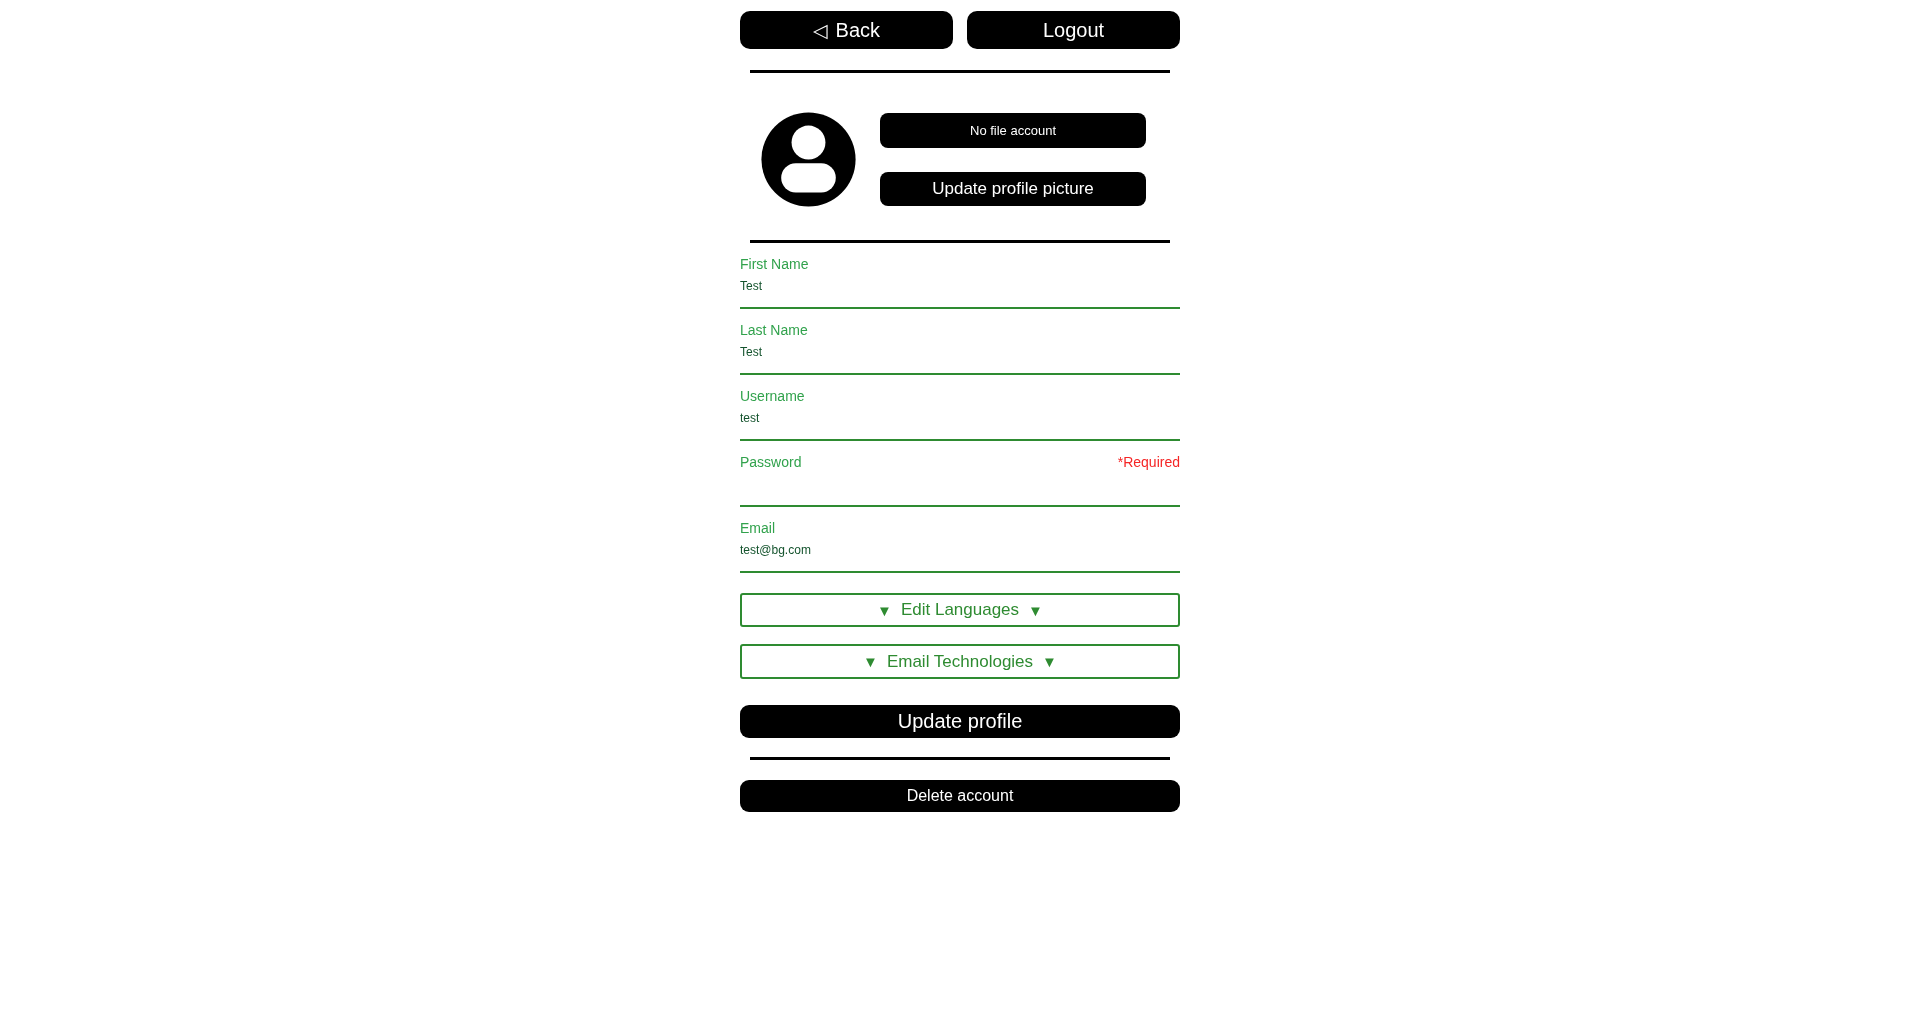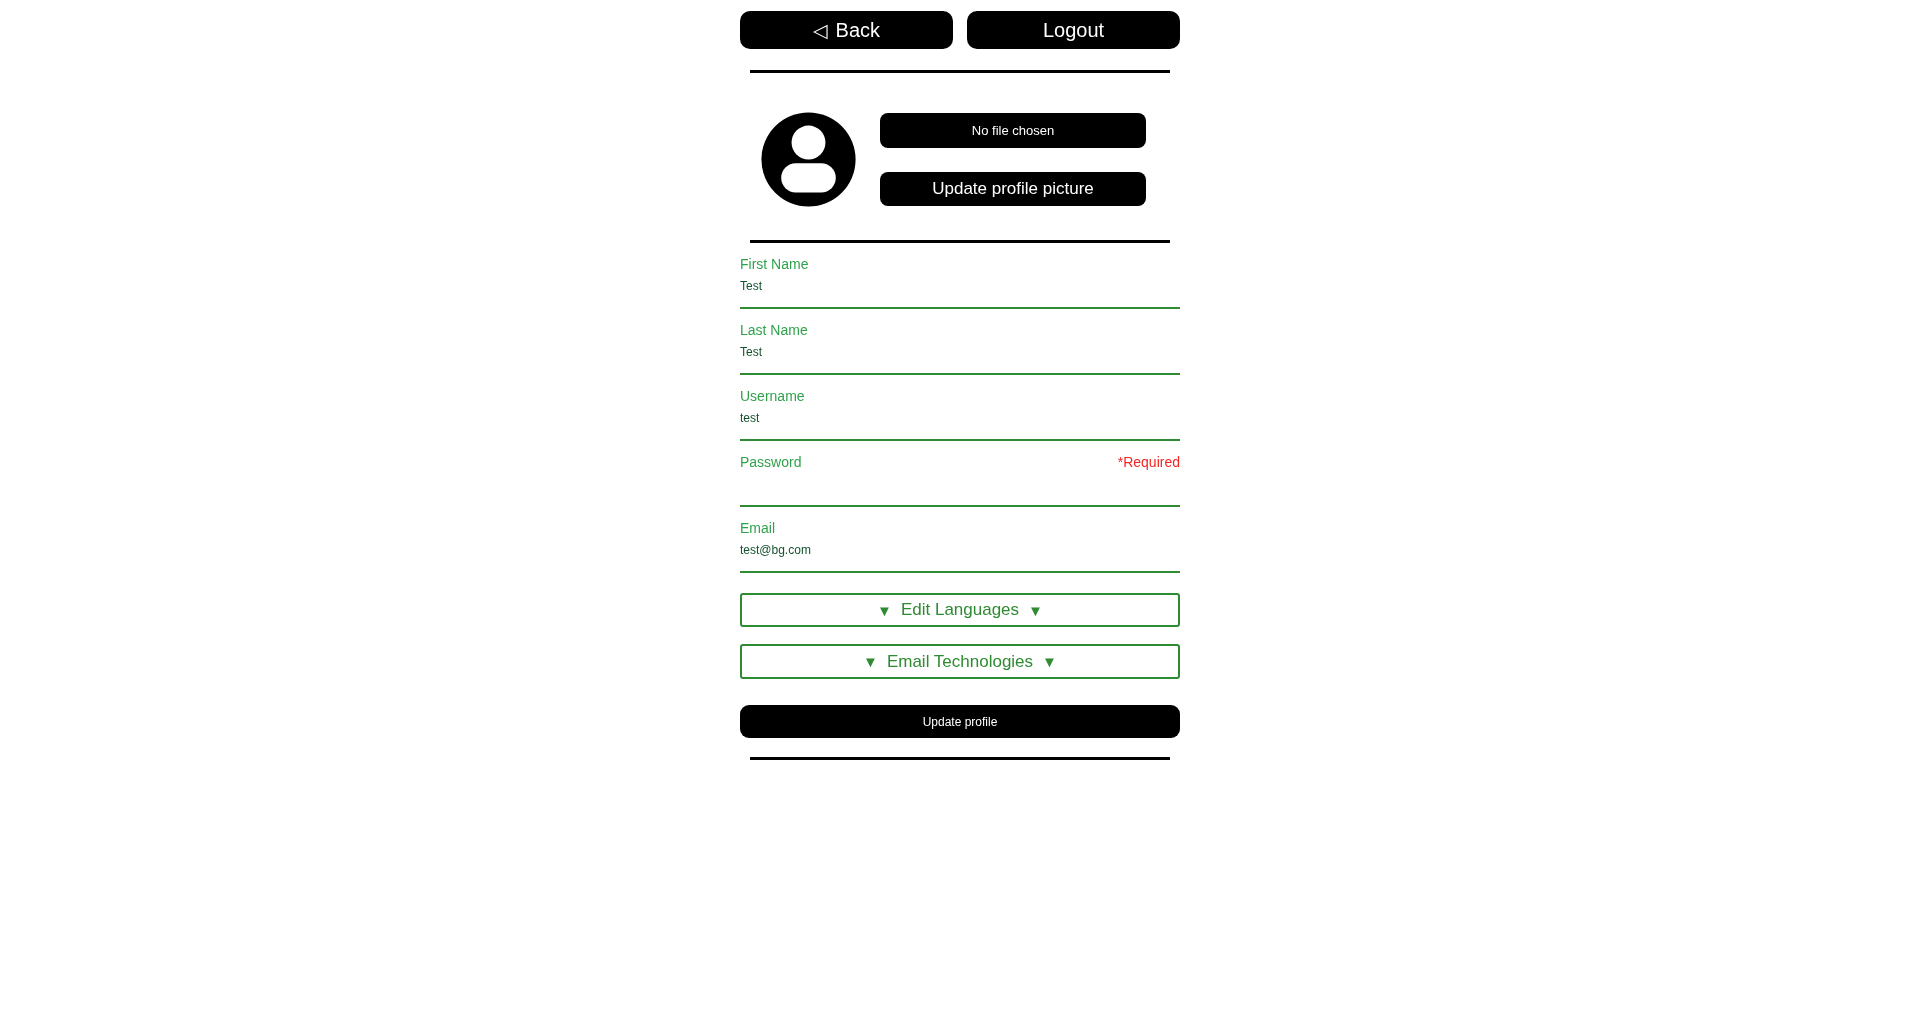--- a/index.html
+++ b/index.html
@@ -179,7 +179,7 @@
     </div>
     <div class="pic-buttons">
       <button class="btn-black file-btn">
-        <span>No file chosen</span>
+        <span>No file account</span>
       </button>
       <button class="btn-black update-pic-btn">
         <span>Update profile picture</span>

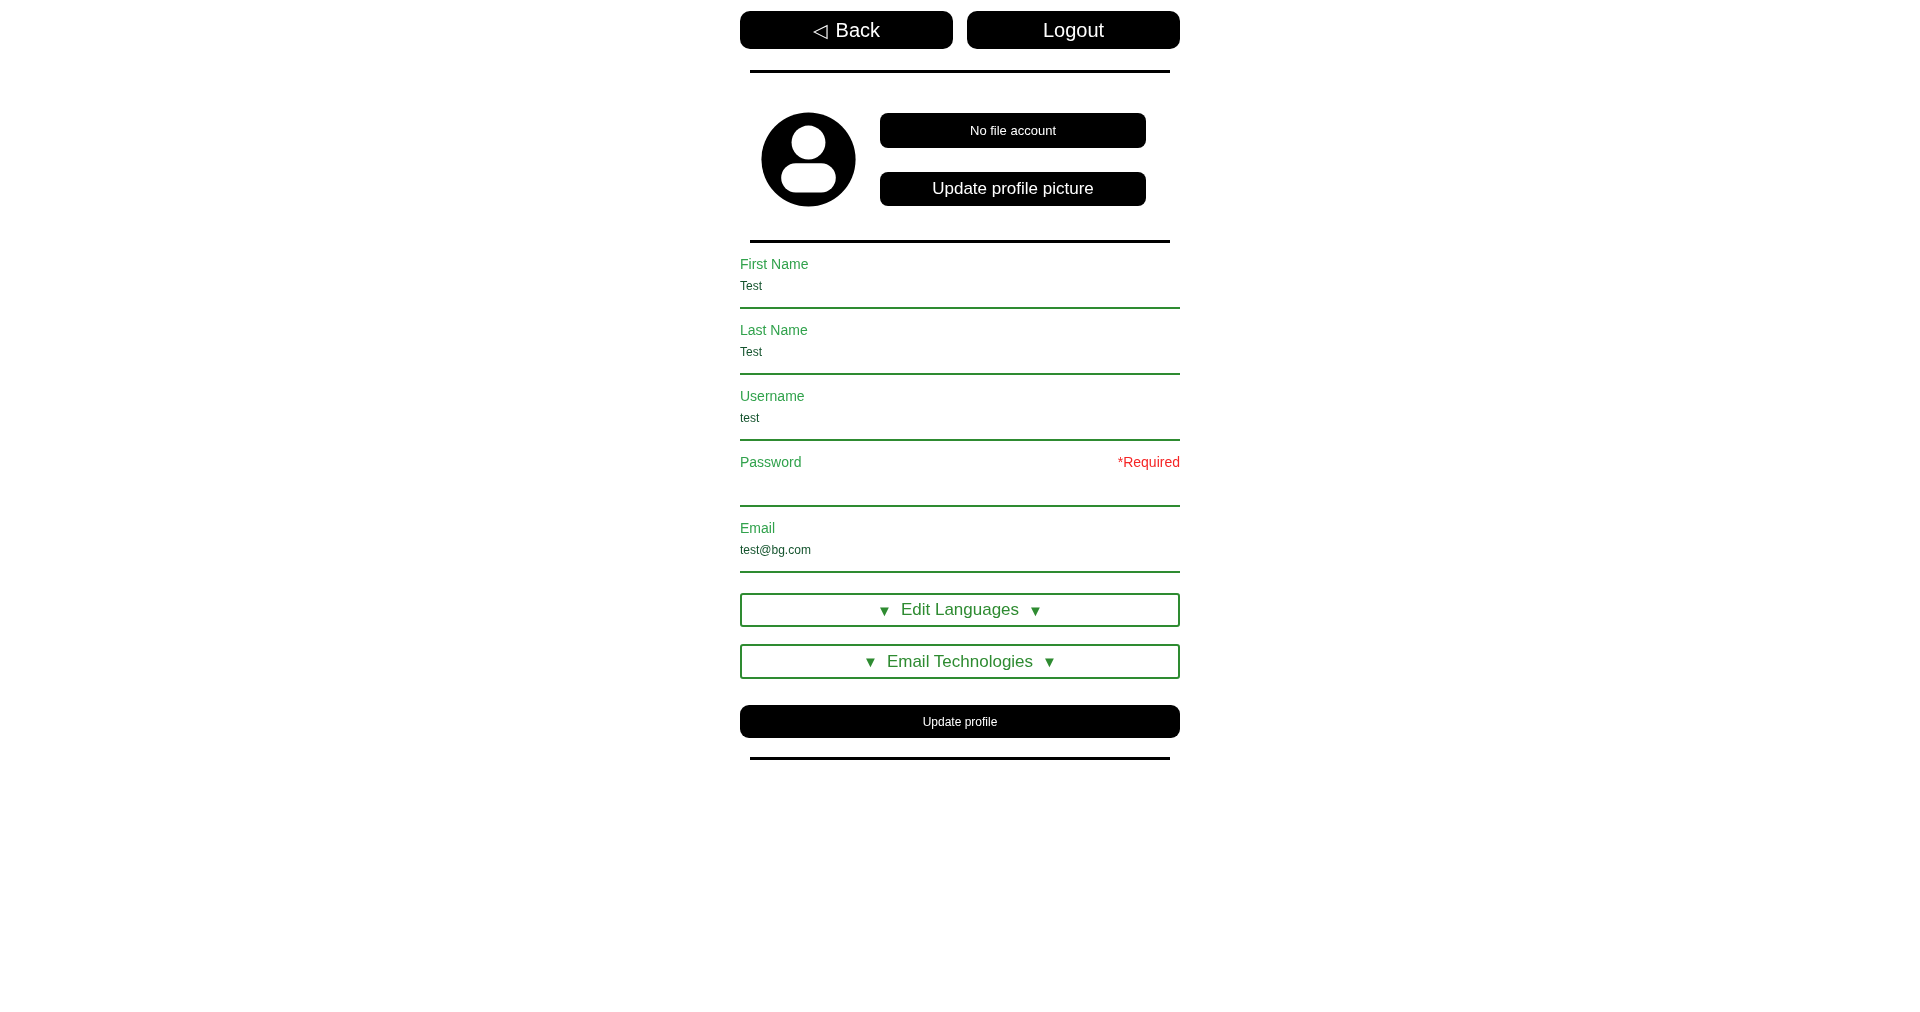--- a/index.html
+++ b/index.html
@@ -140,7 +140,7 @@
   .update-profile-btn {
     width: 100%;
     height: 33px;
-    font-size: 12px;
+    font-size: 20px;
     margin-top: 26px;
     border-radius: 9px;
   }

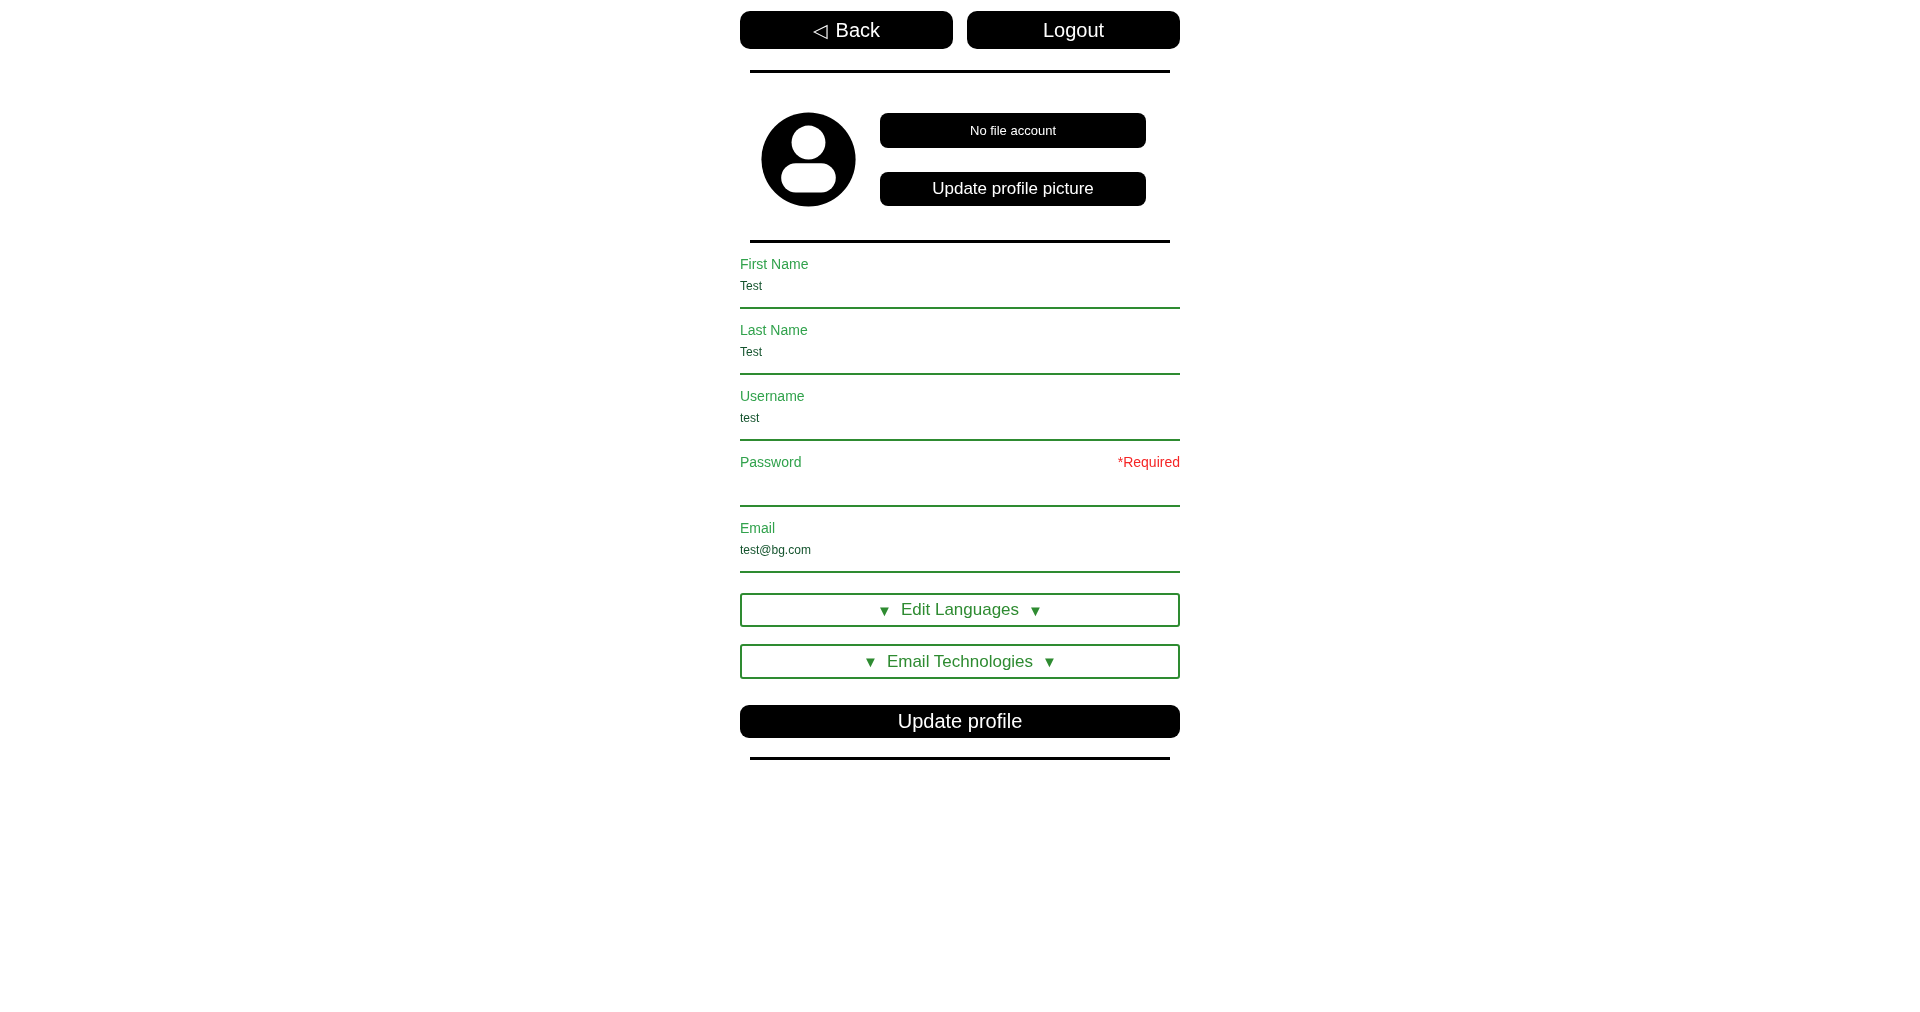--- a/index.html
+++ b/index.html
@@ -243,6 +243,9 @@
 
   <hr class="divider before-delete">
 
+  <button class="btn-black delete-btn">
+    <span>Delete account</span>
+  </button>
 
 </div>
 

